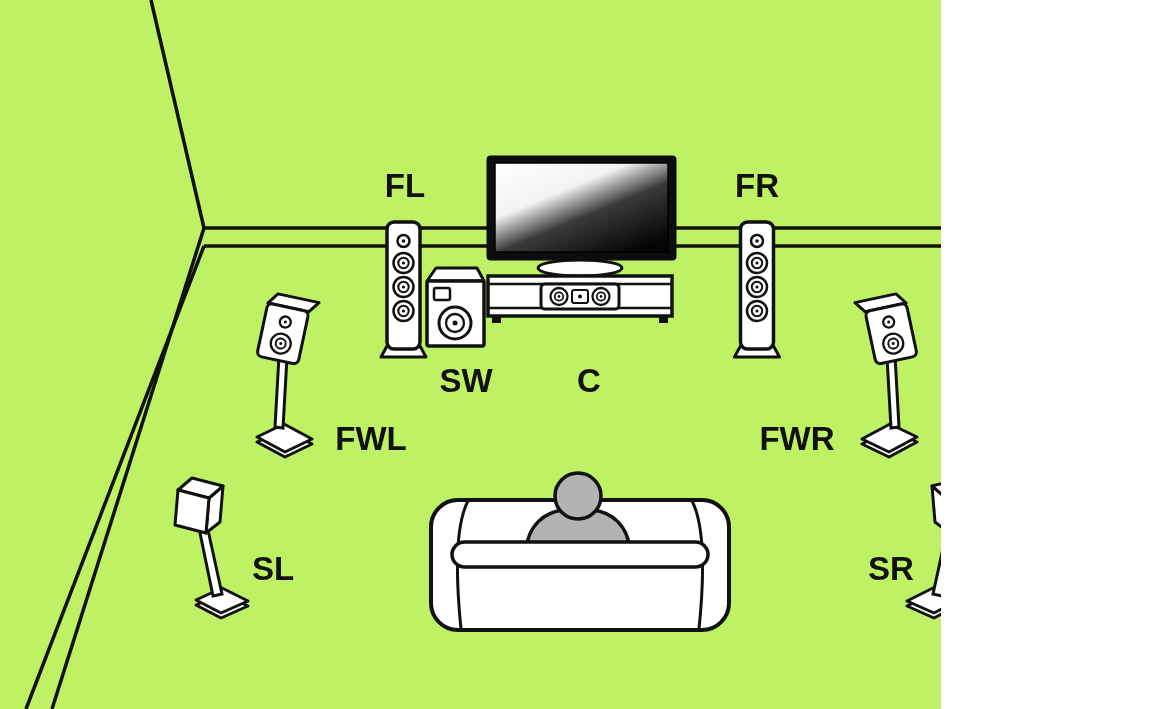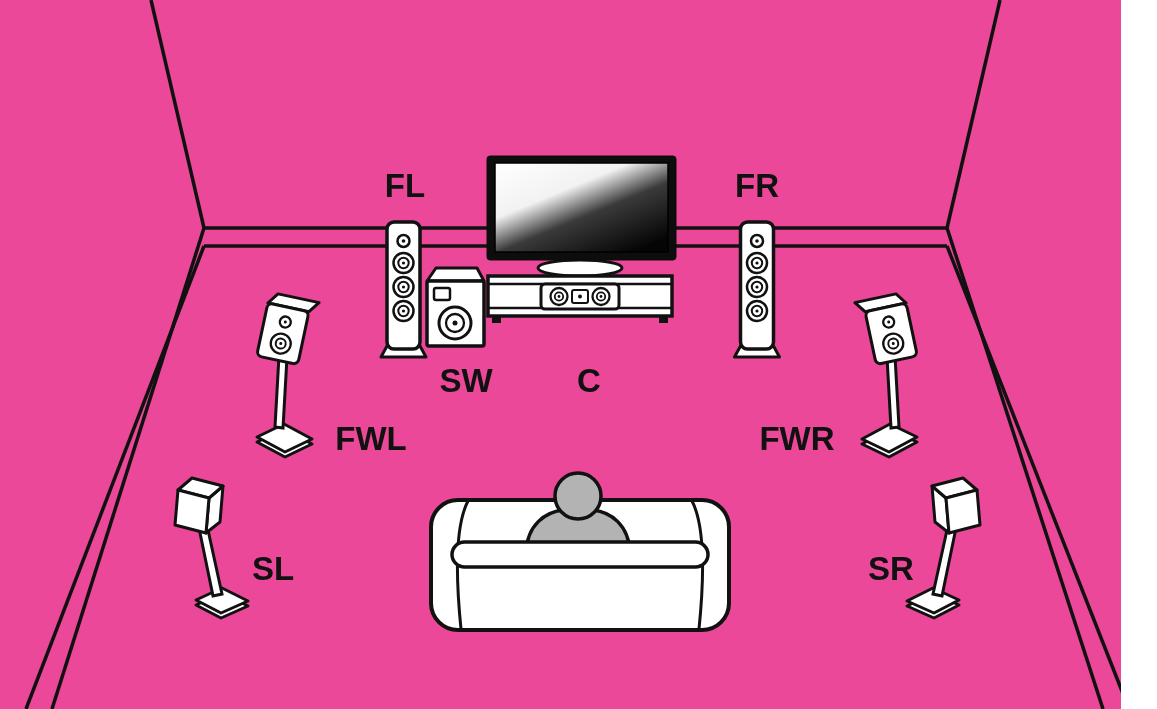--- a/index.html
+++ b/index.html
@@ -5,9 +5,9 @@
   html, body { margin: 0; padding: 0; background: #ffffff; }
   .stage {
     position: relative;
-    width: 1121px;
+    width: 941px;
     height: 709px;
-    background: #ec4899;
+    background: #bef264;
     overflow: hidden;
     font-family: "Liberation Sans", sans-serif;
   }

